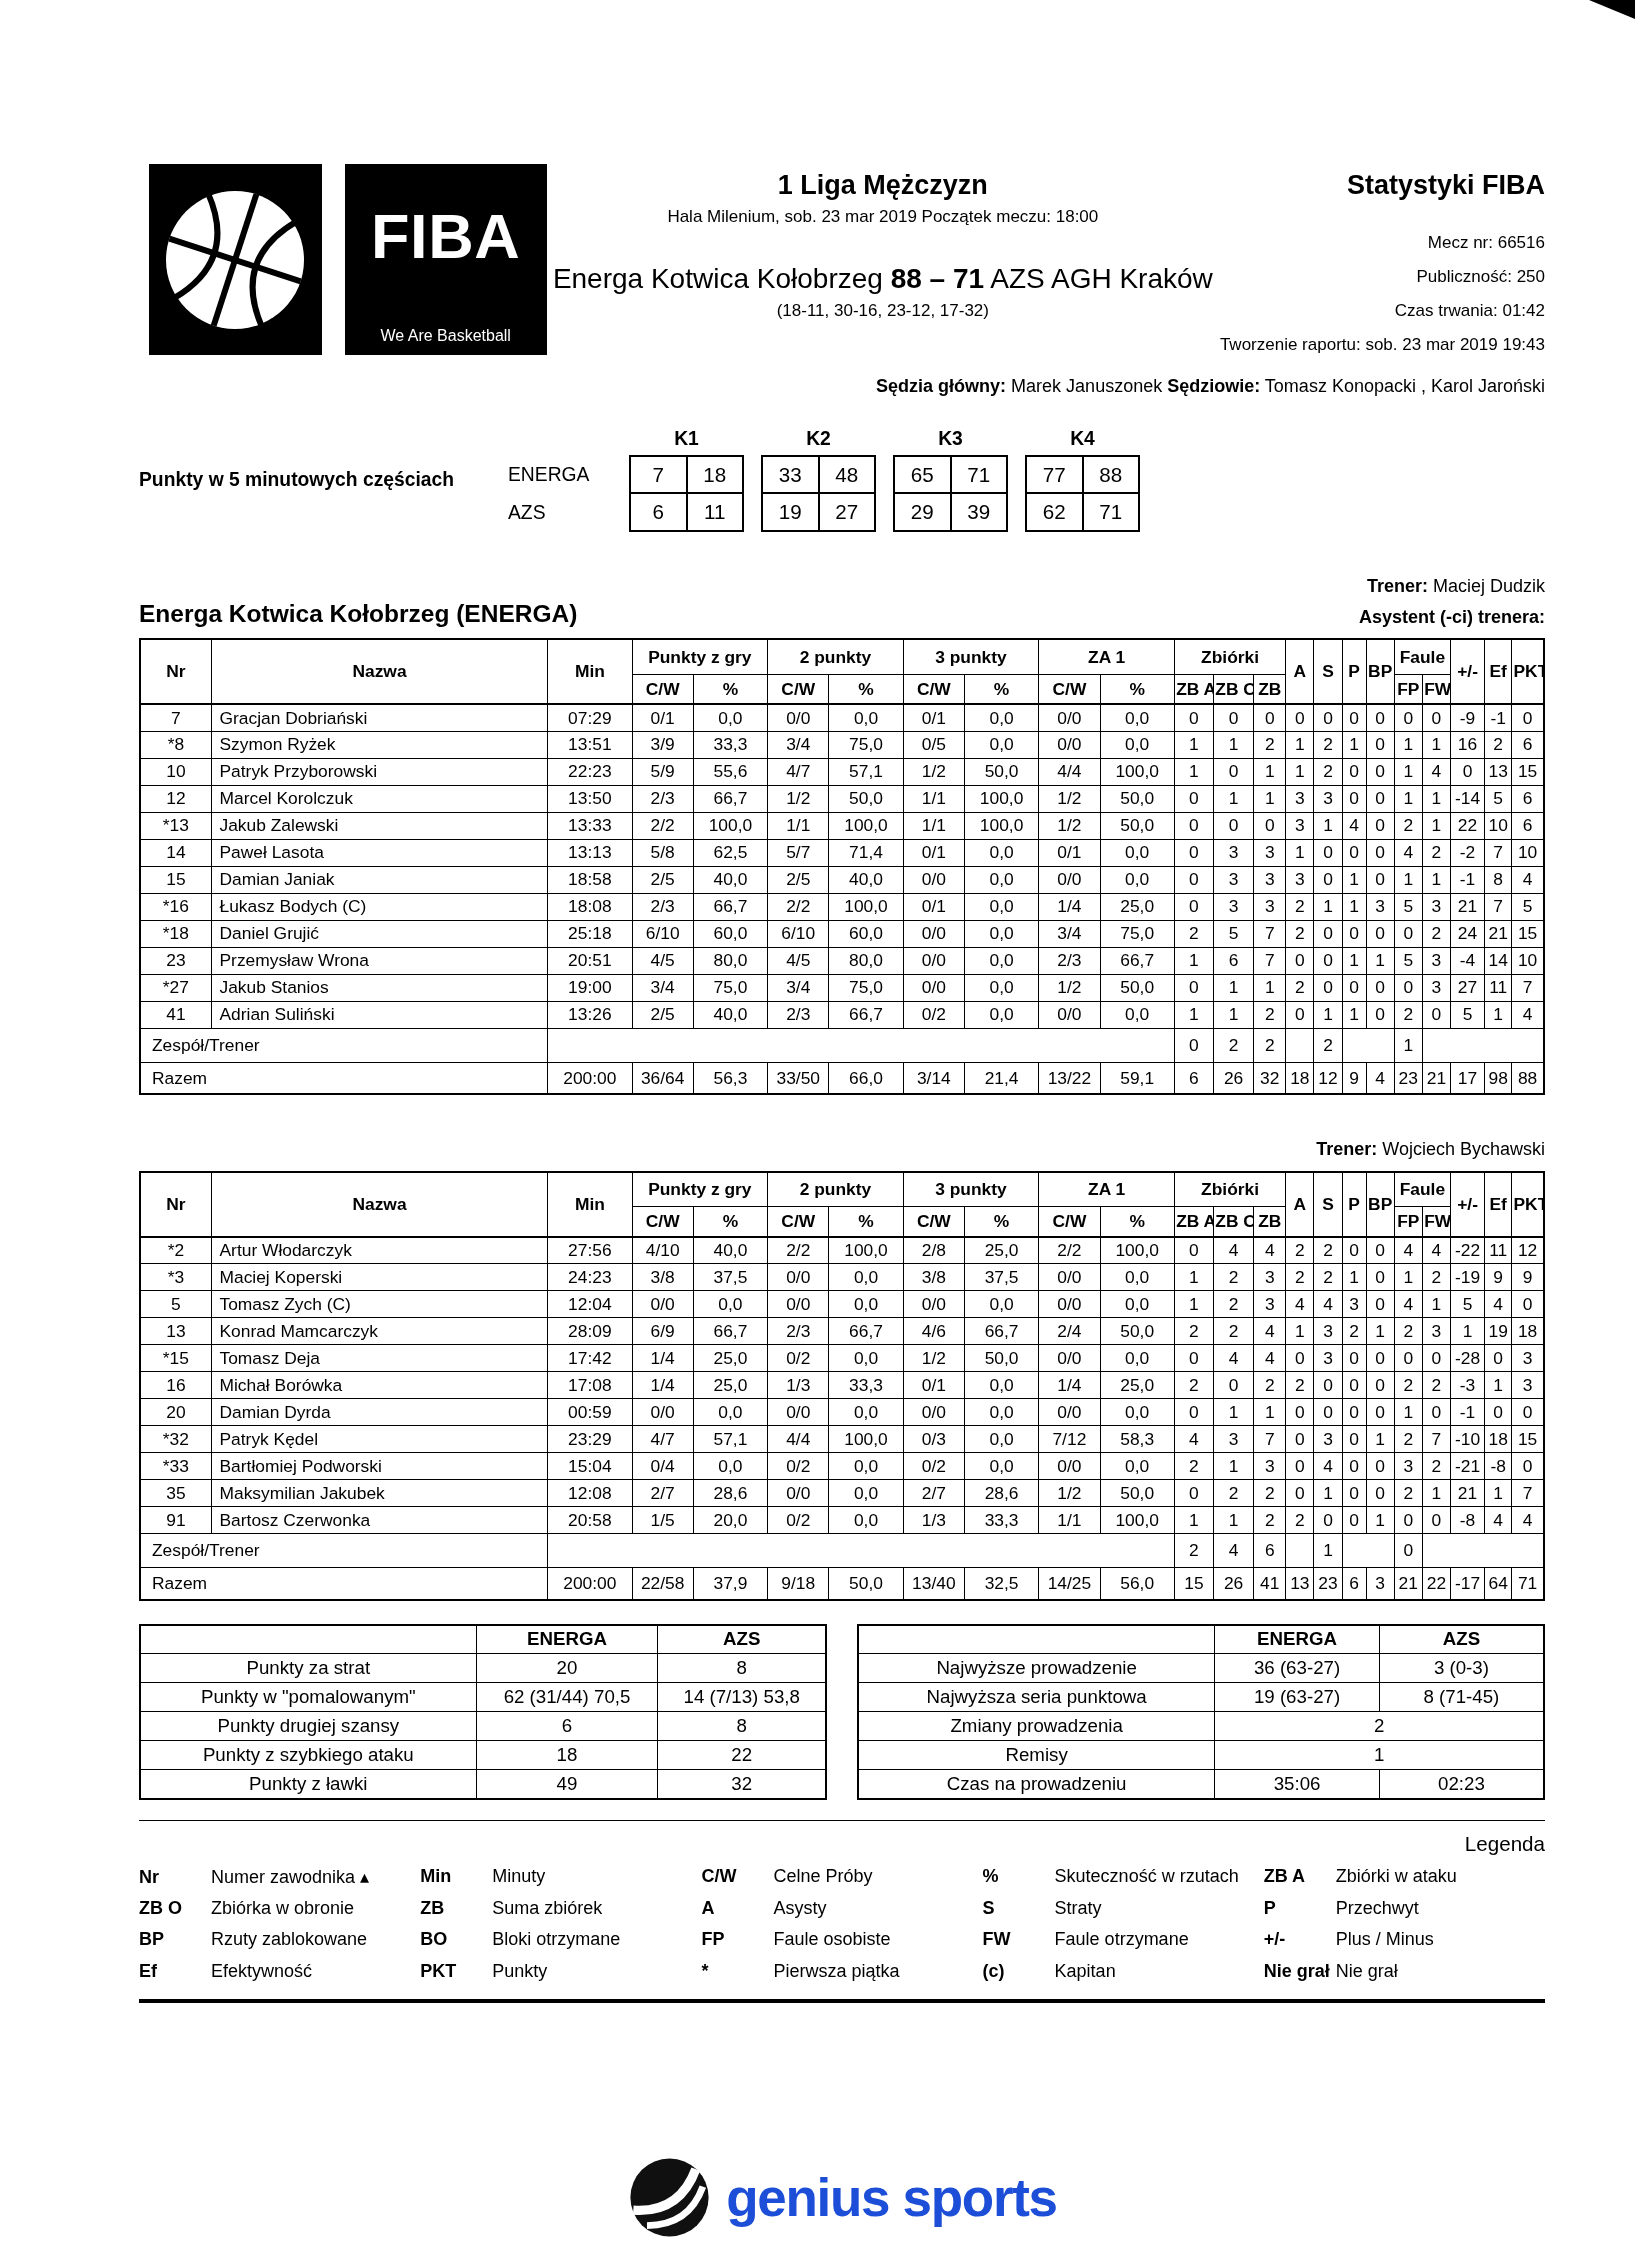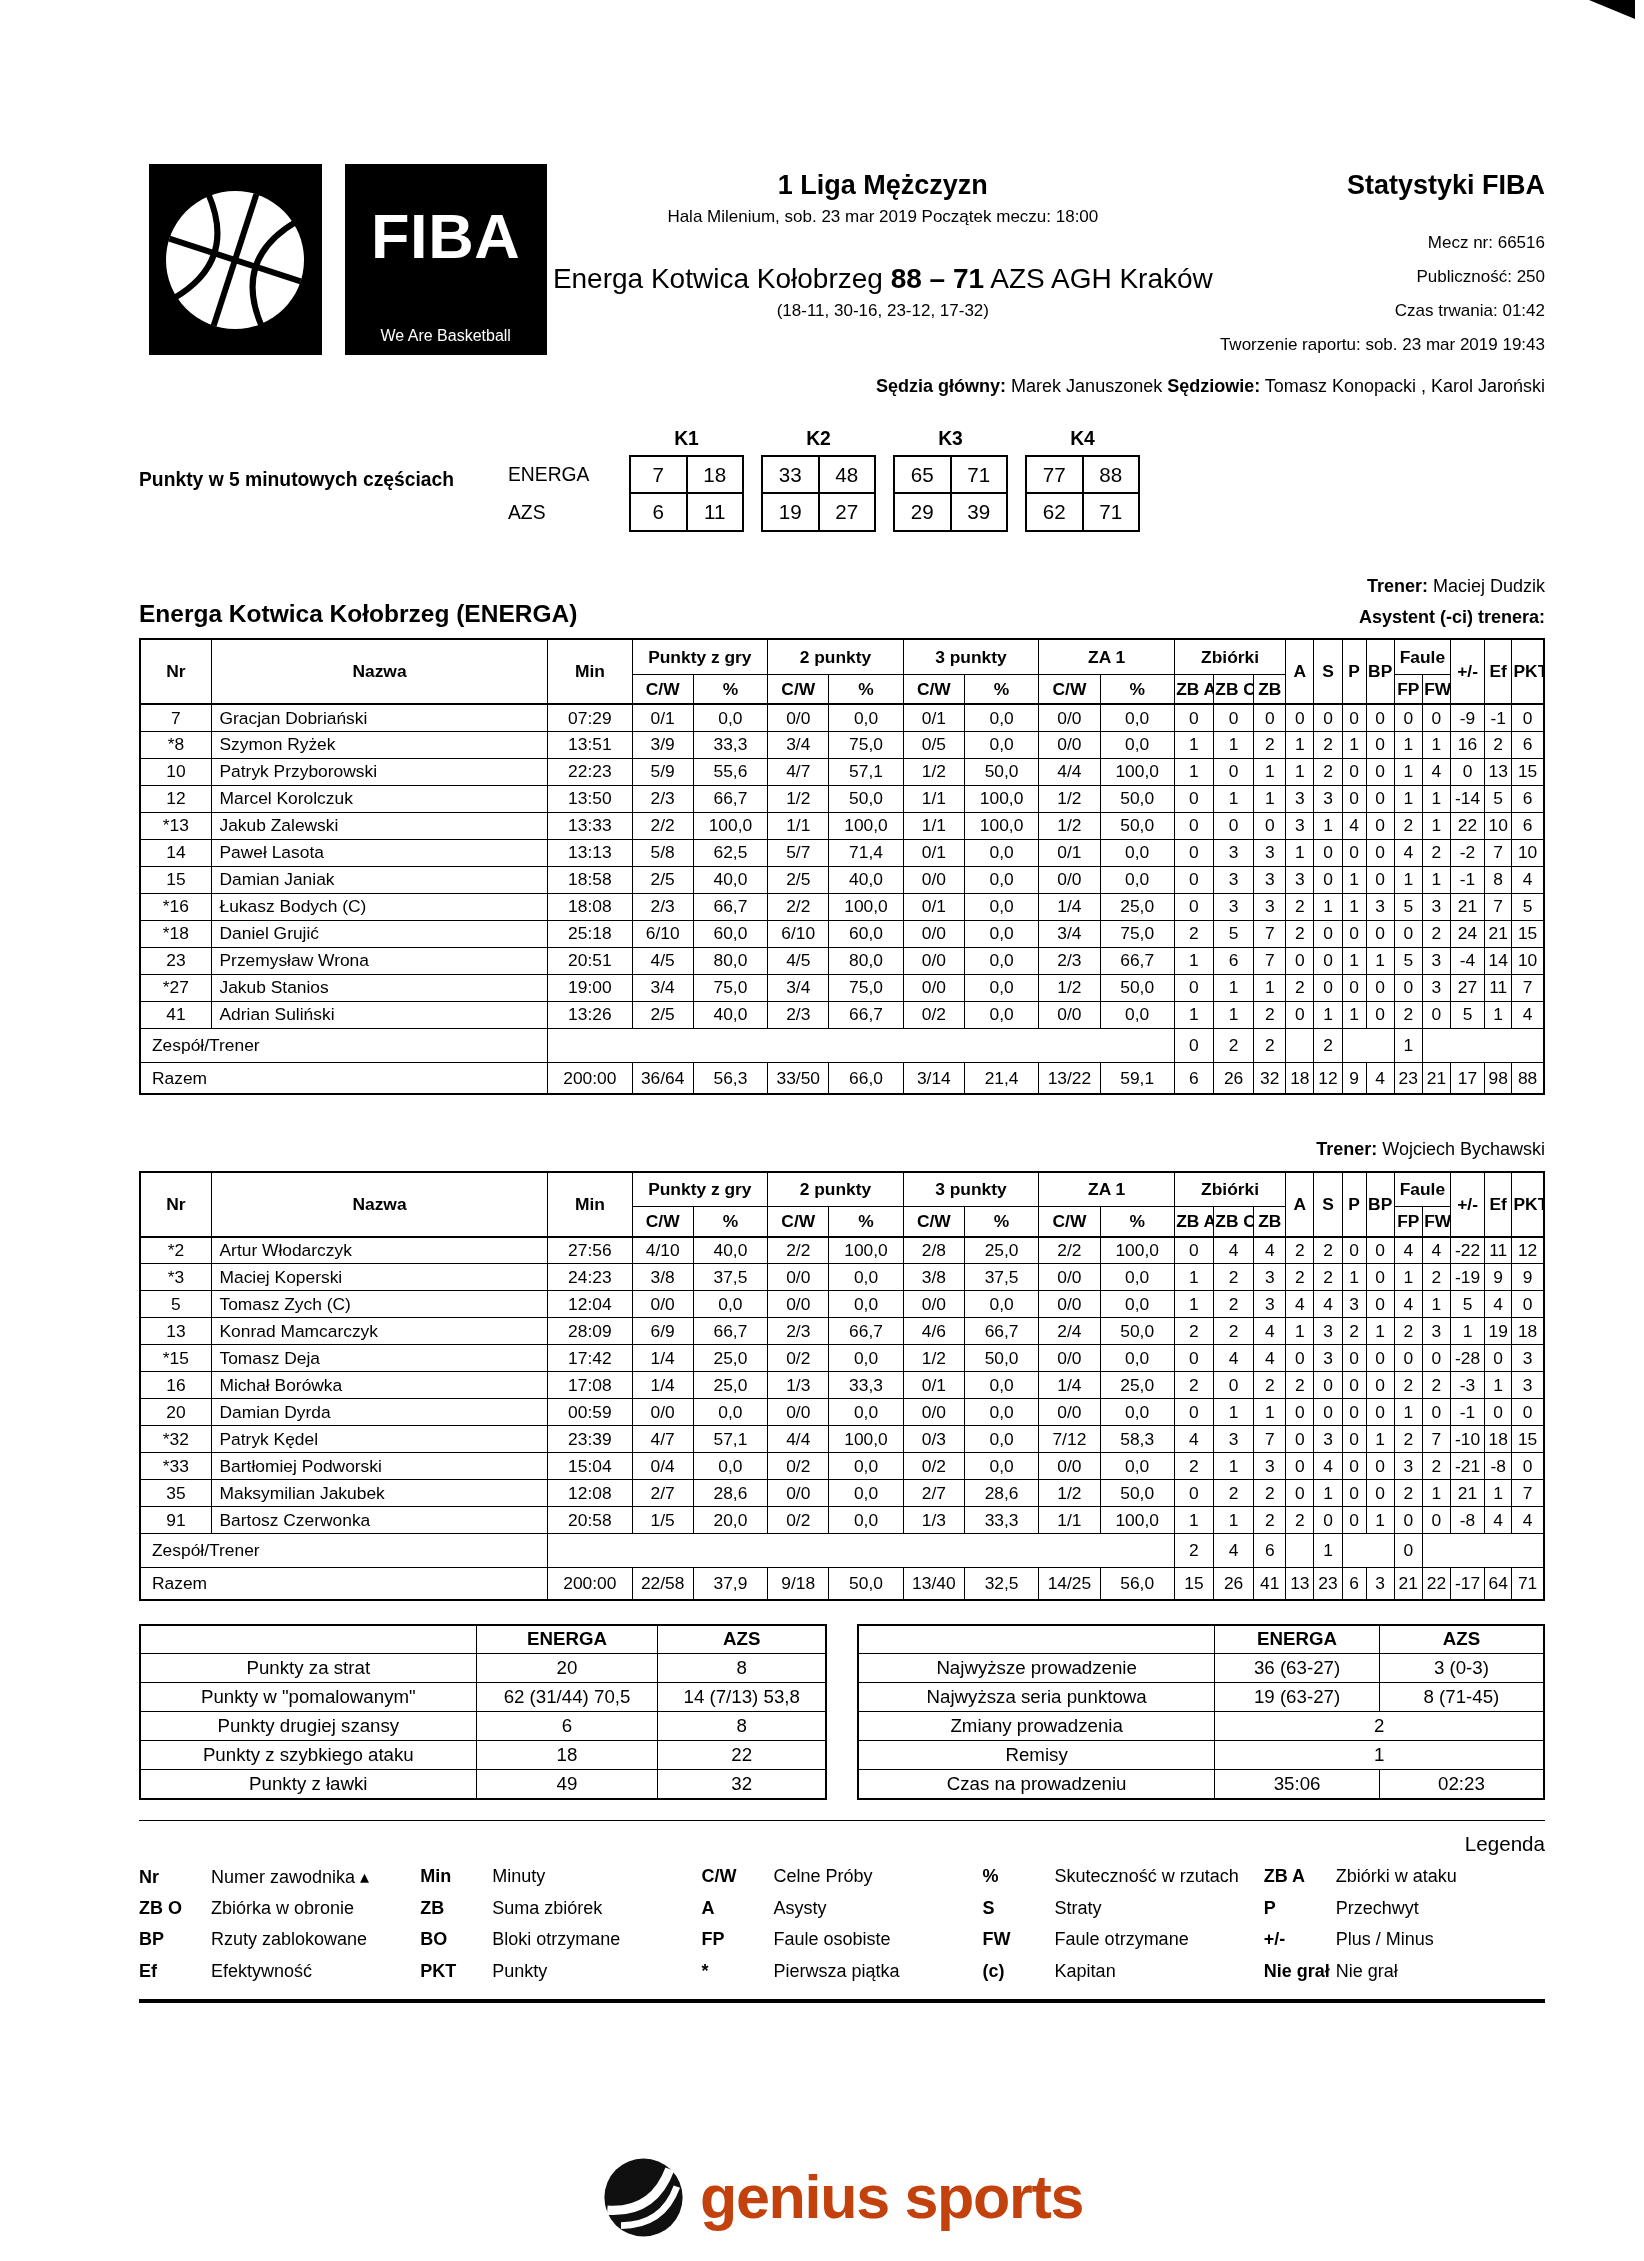--- a/index.html
+++ b/index.html
@@ -840,7 +840,7 @@
           <tr>
             <td>*32</td>
             <td>Patryk Kędel</td>
-            <td>23:39</td>
+            <td>23:29</td>
             <td>4/7</td>
             <td>57,1</td>
             <td>4/4</td>

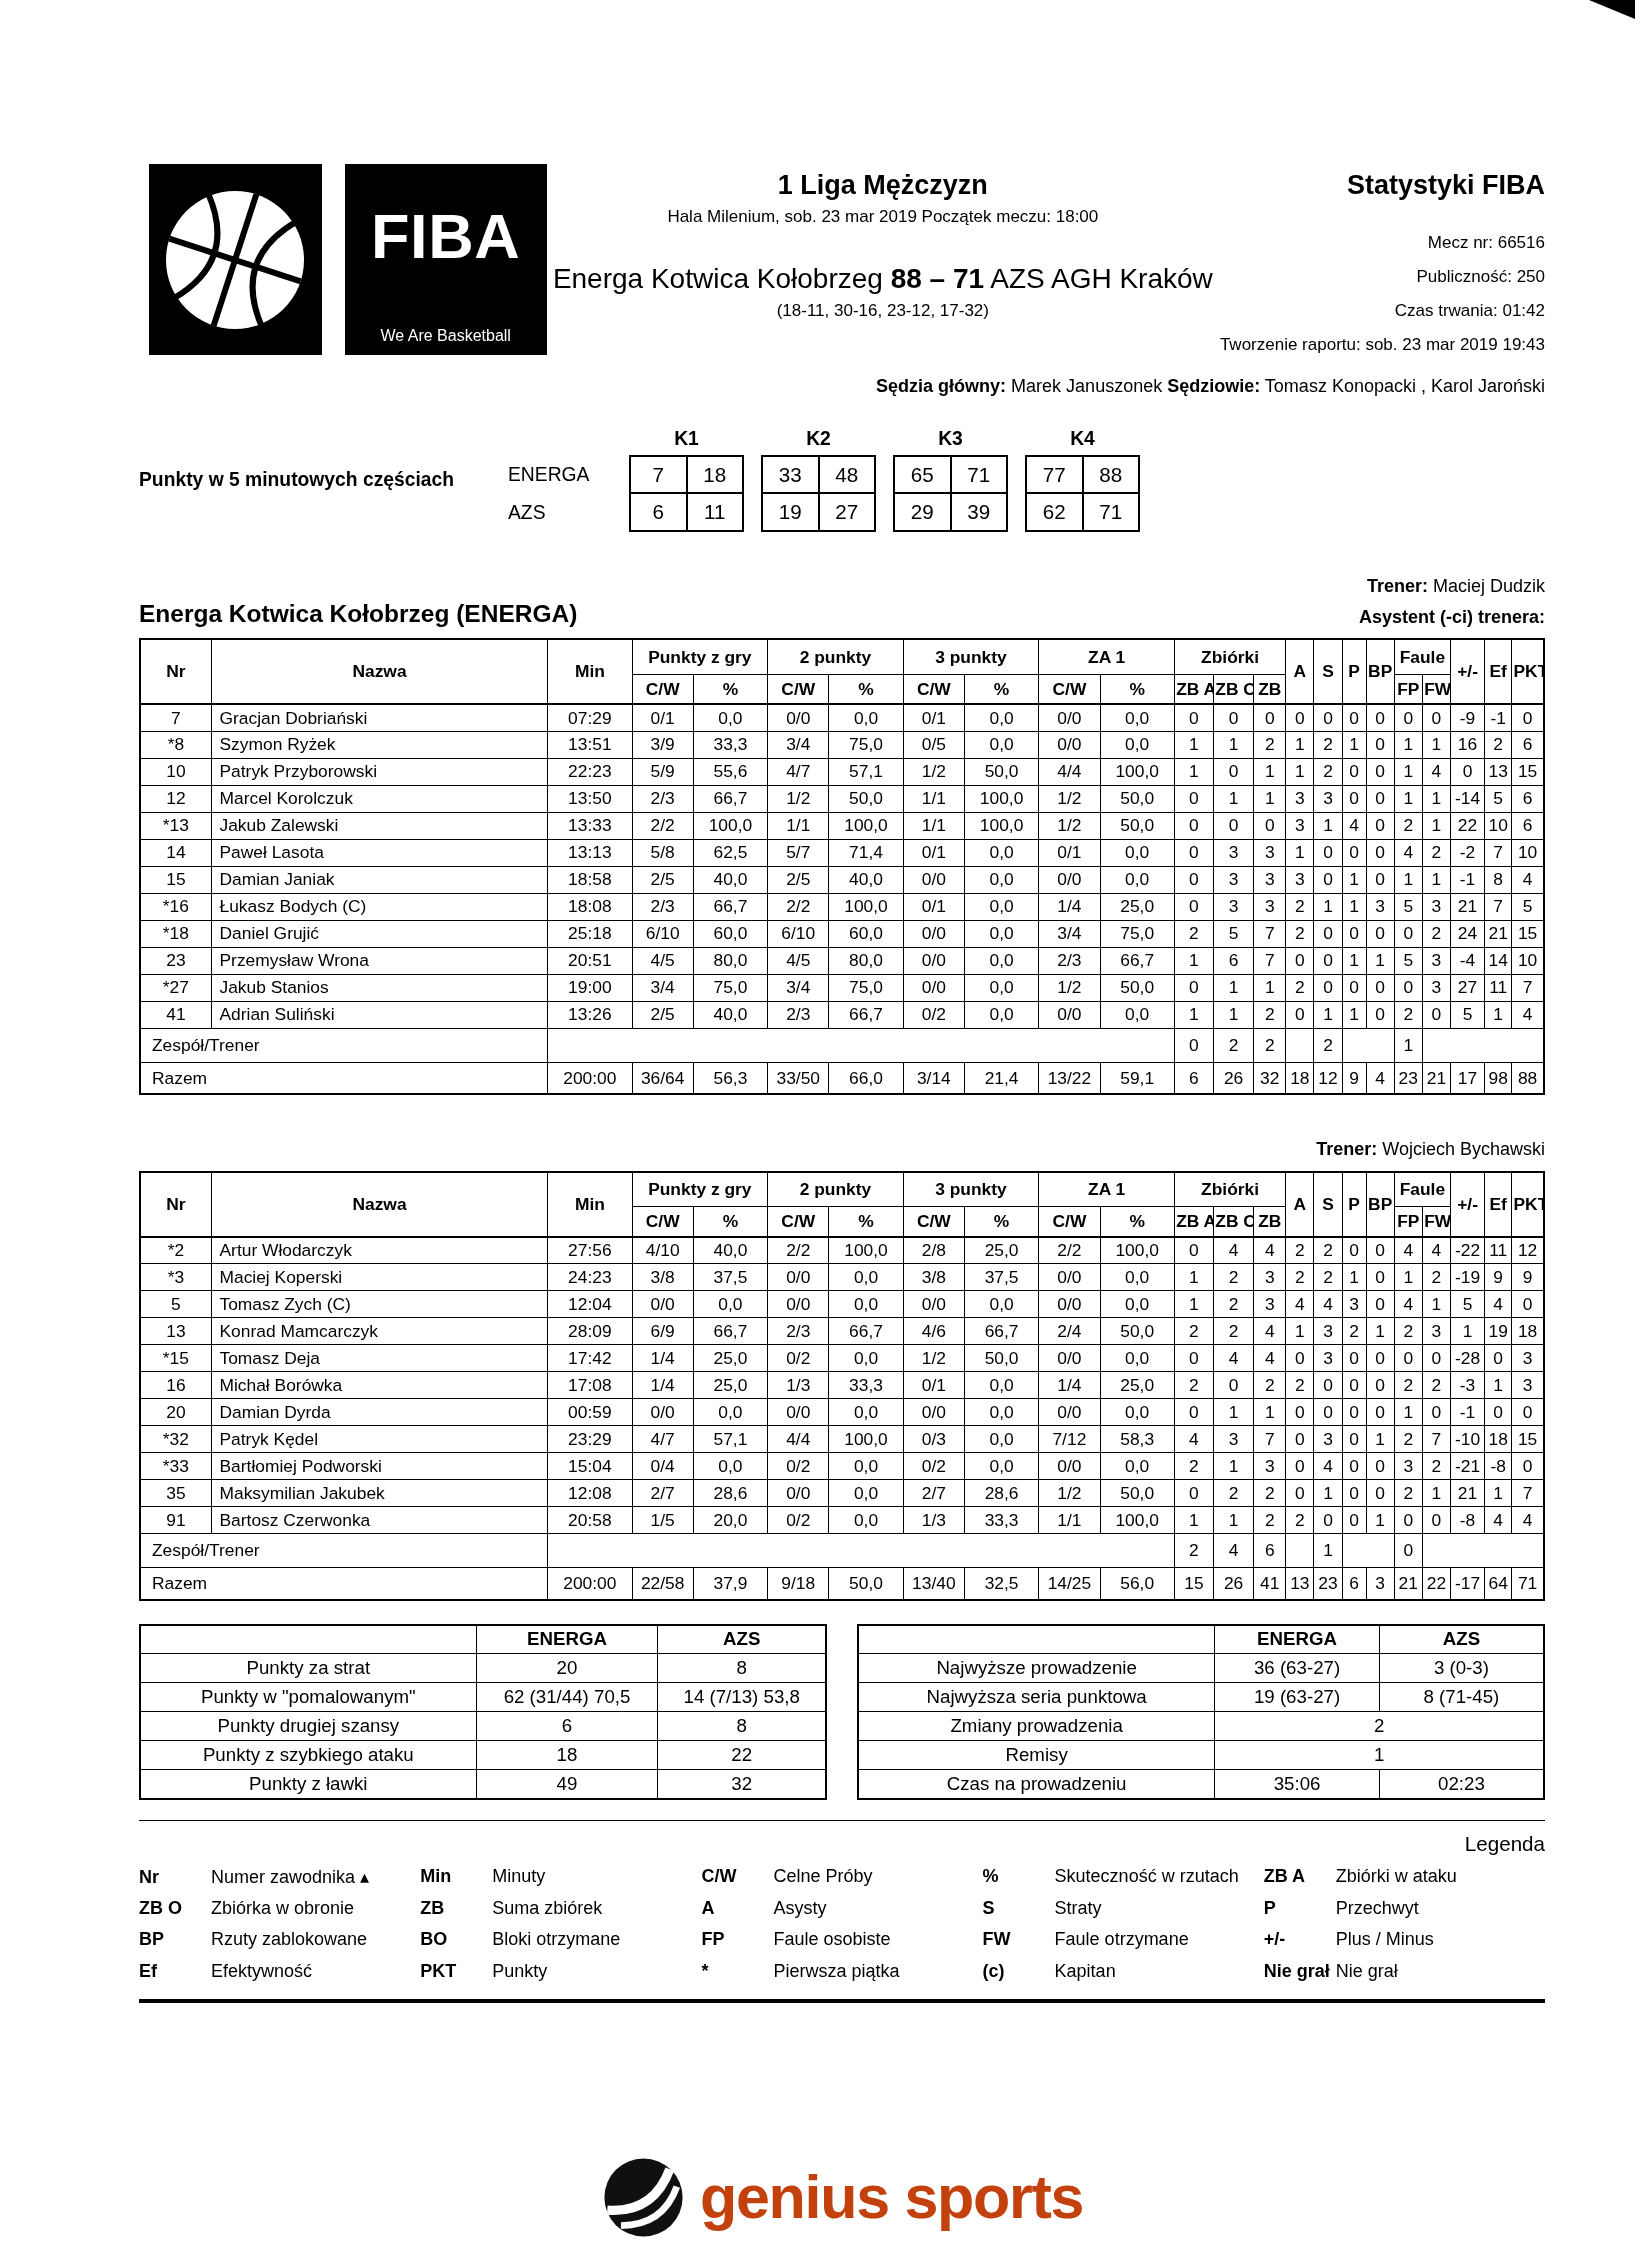--- a/index.html
+++ b/index.html
@@ -77,7 +77,7 @@
 
   
   .brand-footer { display:flex; justify-content:center; align-items:center; gap:14px; margin-top:152px; }
-  .brand-text { font-size:61px; font-weight:bold; letter-spacing:-1.3px; color:#c2410c; }
+  .brand-text { font-size:53px; font-weight:bold; letter-spacing:-1.3px; color:#1d4ed8; }
 </style>
 </head>
 <body>

